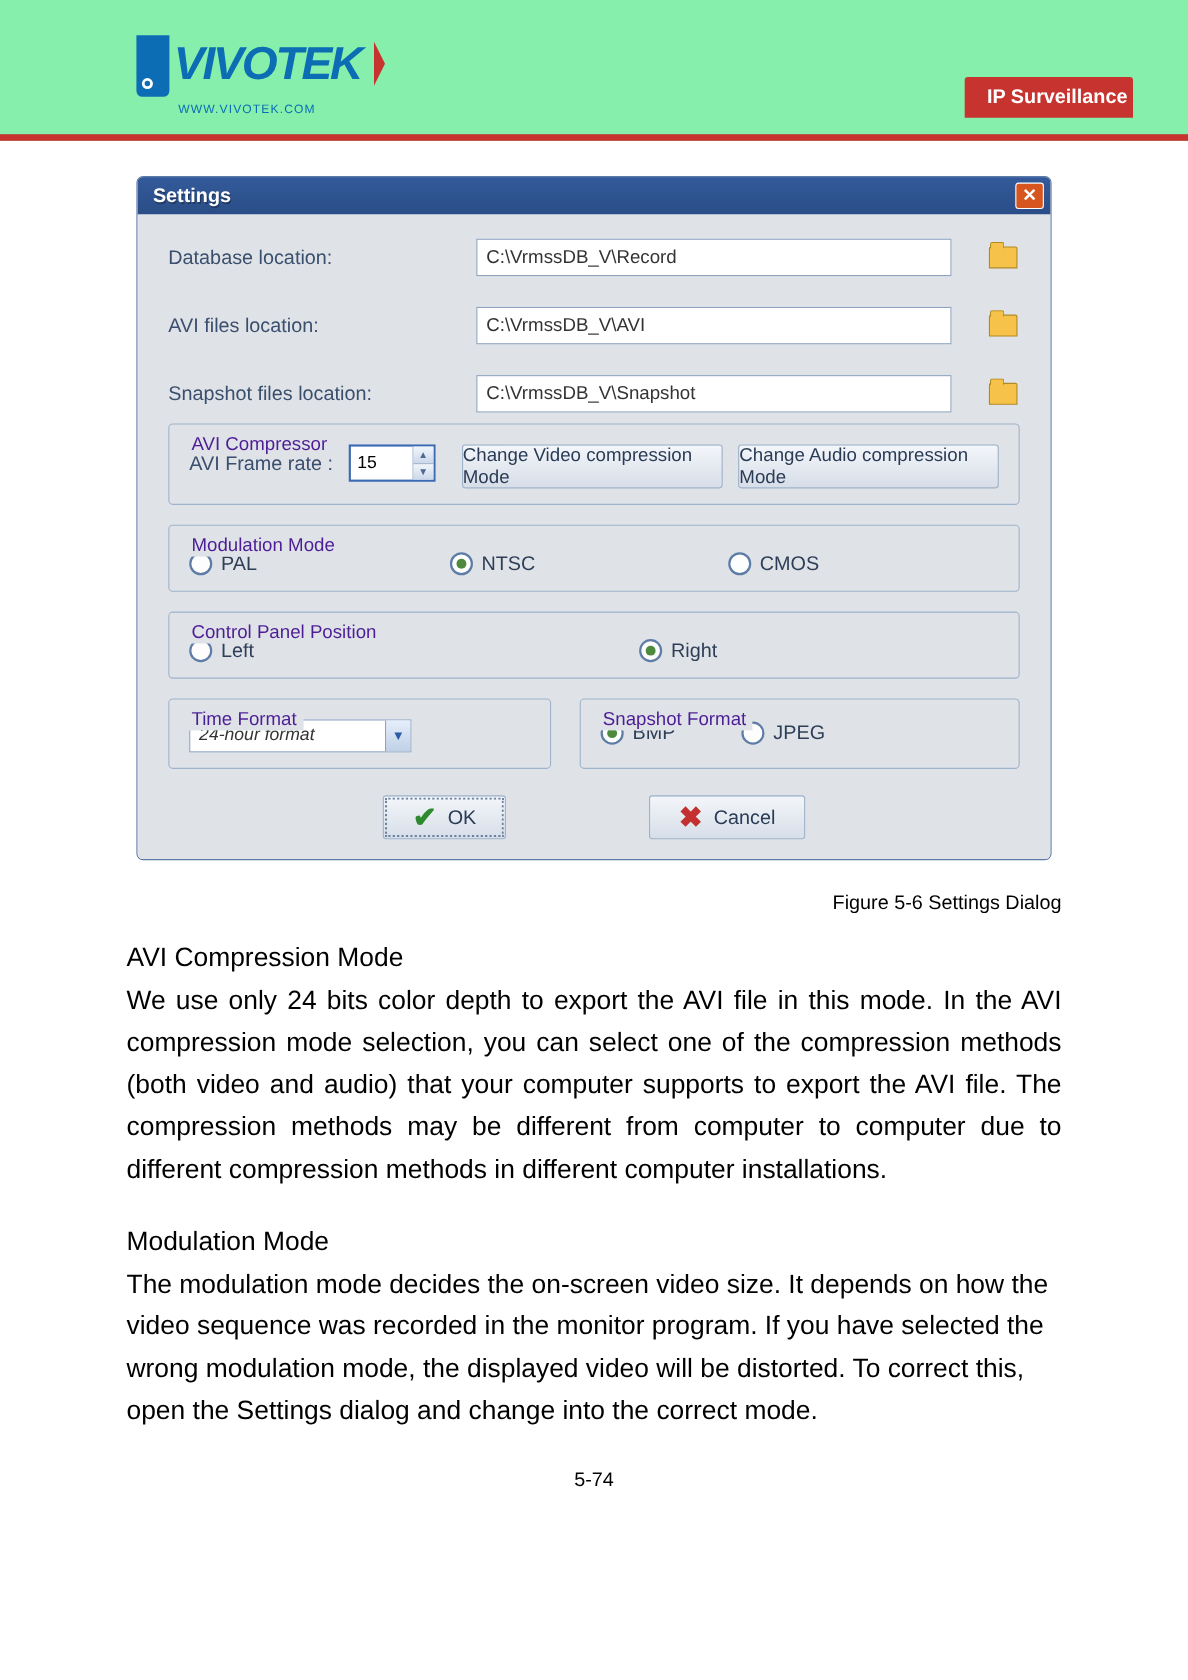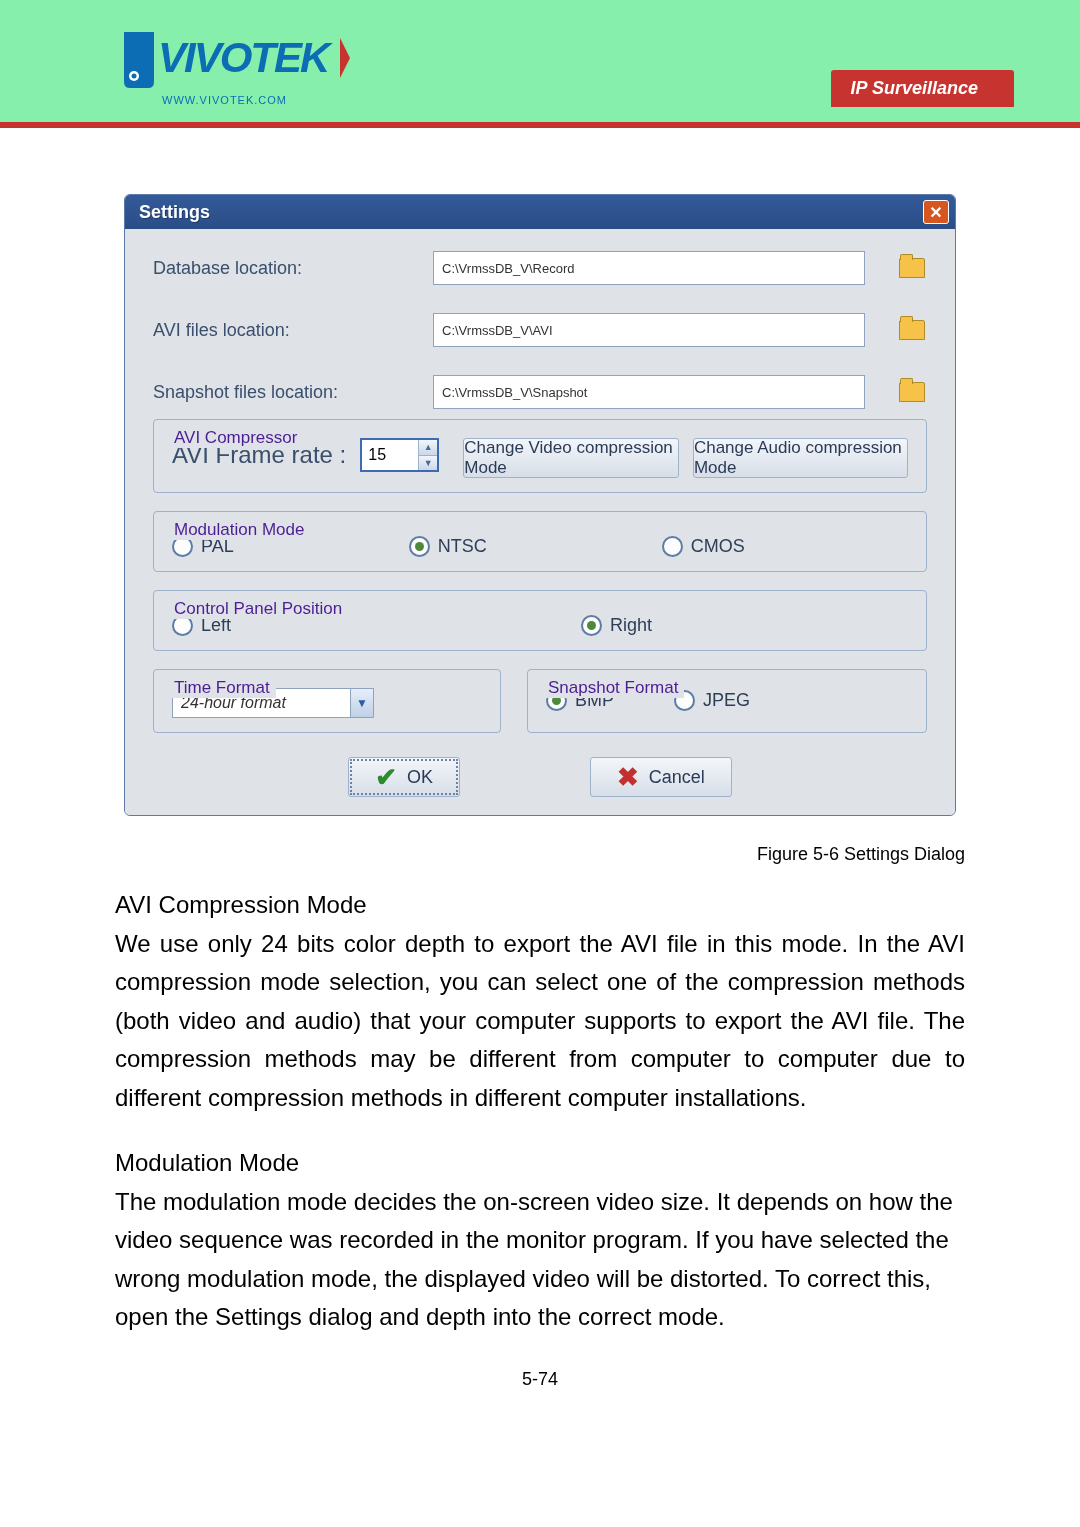--- a/index.html
+++ b/index.html
@@ -34,13 +34,12 @@
   }
   .ip-surv {
     position: absolute;
-    right: 66px;
+    right: 50px;
     top: 70px;
     color: #fff;
     background: #c7342f;
-    padding: 8px 36px 8px 20px;
-    font-size: 18px;
-    font-style: italic;
+    padding: 8px 5px 8px 20px;
+    font-size: 18px;
     font-weight: bold;
     border-radius: 3px 3px 0 0;
   }

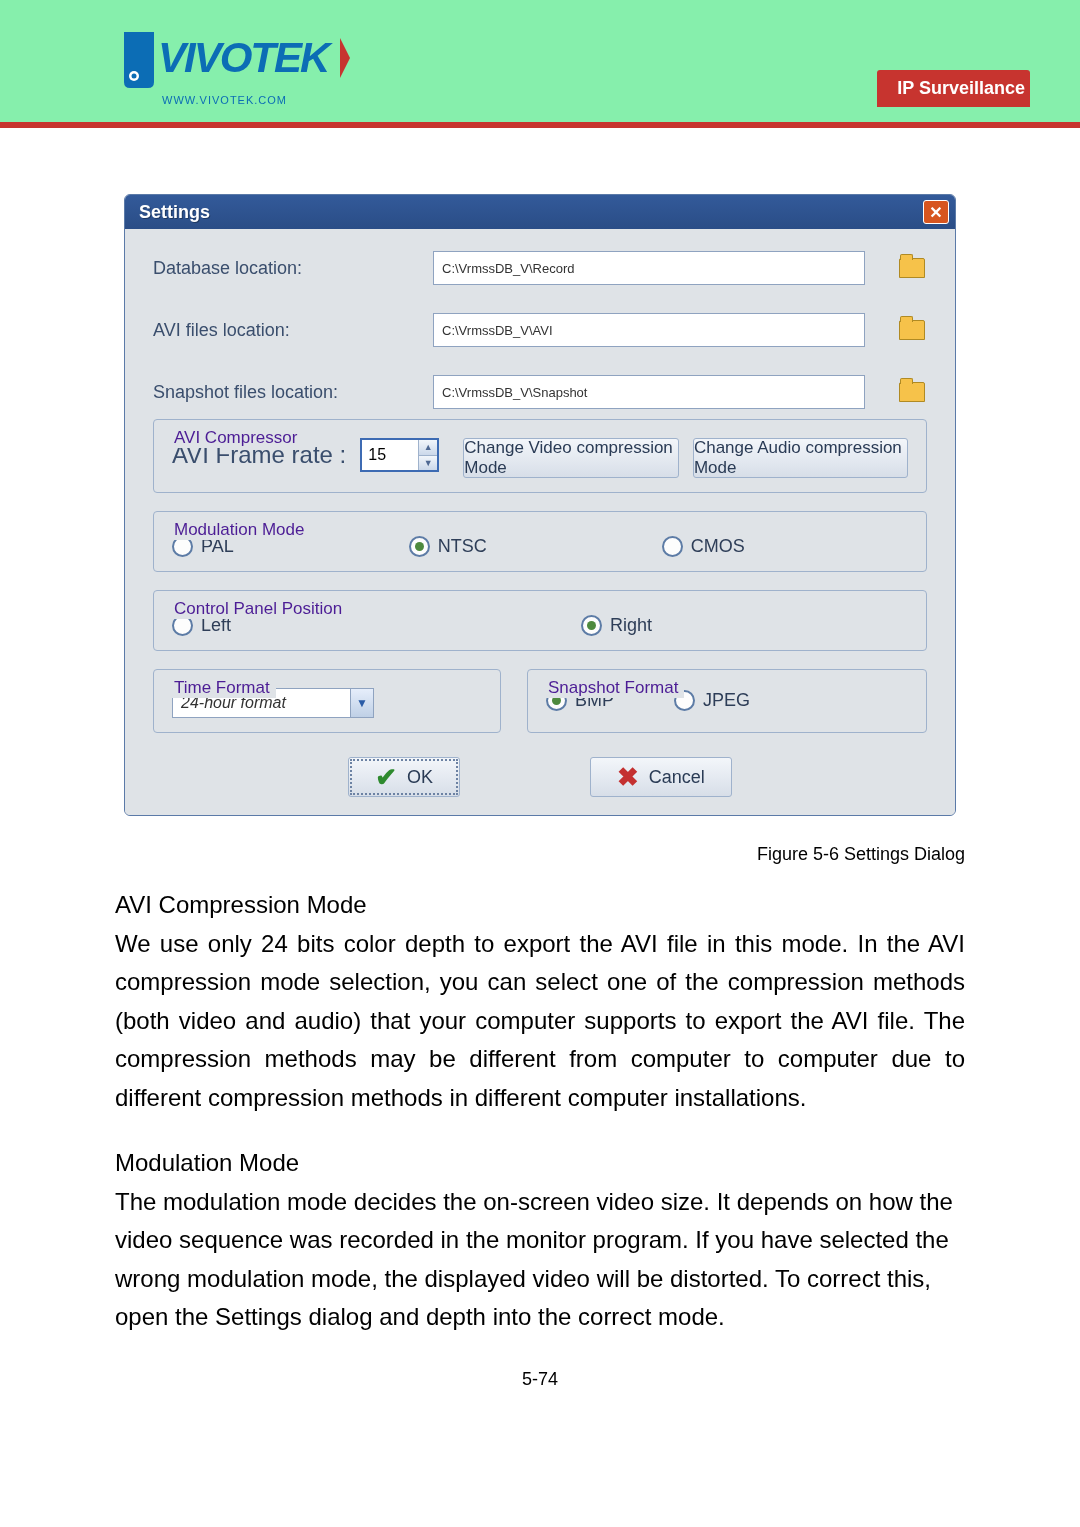--- a/index.html
+++ b/index.html
@@ -44,7 +44,7 @@
     border-radius: 3px 3px 0 0;
   }
   .content {
-    padding: 66px 115px 40px 115px;
+    padding: 32px 115px 40px 115px;
   }
   
   .dialog {

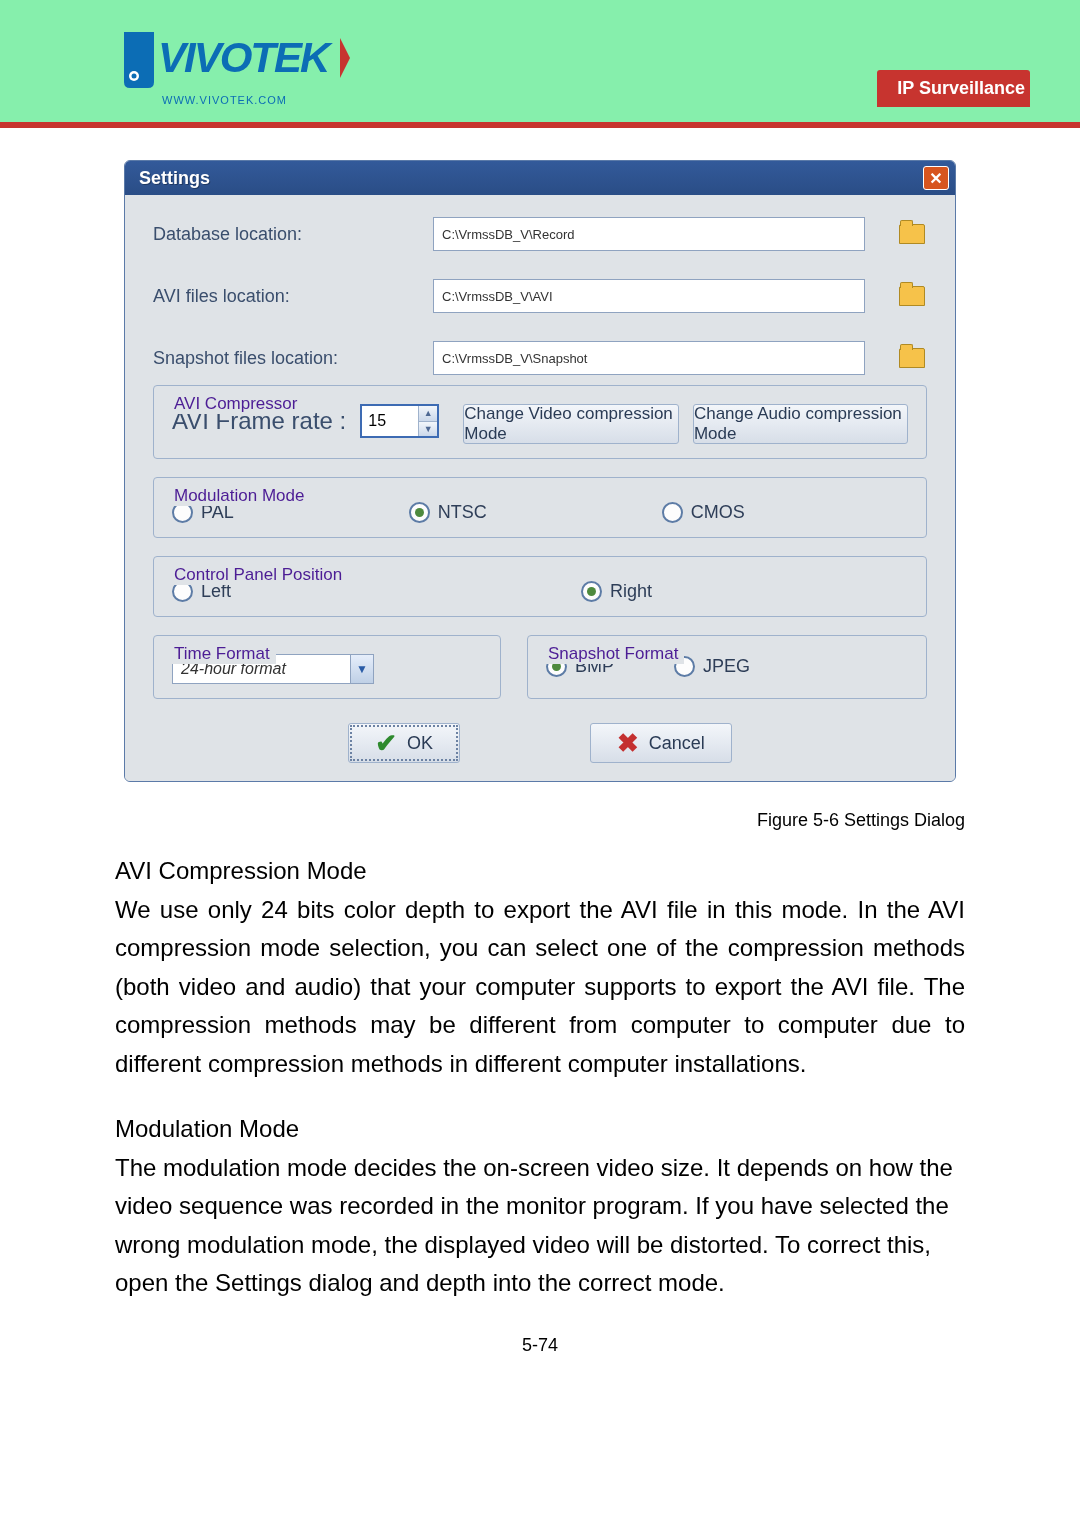--- a/index.html
+++ b/index.html
@@ -103,7 +103,7 @@
     border: 1px solid #8fa3c0;
     height: 28px;
     padding: 2px 8px;
-    font-size: 13px;
+    font-size: 17px;
     color: #333;
     display: flex;
     align-items: center;

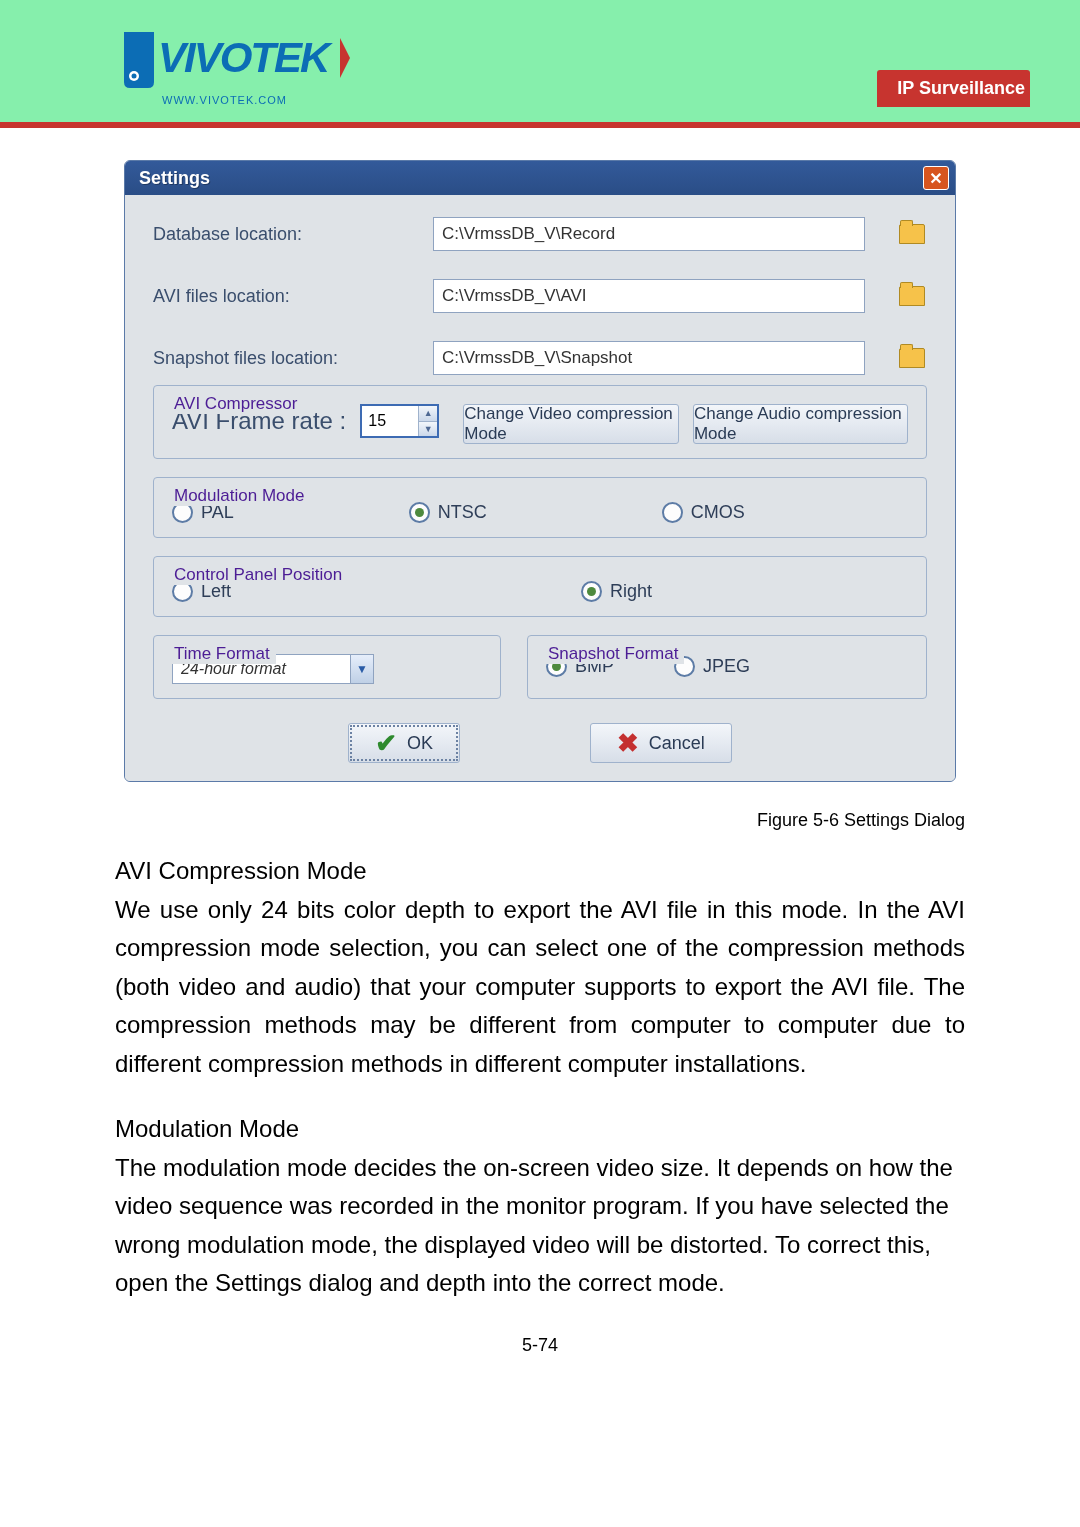--- a/index.html
+++ b/index.html
@@ -166,7 +166,7 @@
   }
   .avi-left .albl {
     color: #3a4e6d;
-    font-size: 24px;
+    font-size: 18px;
   }
   .spinner {
     display: flex;

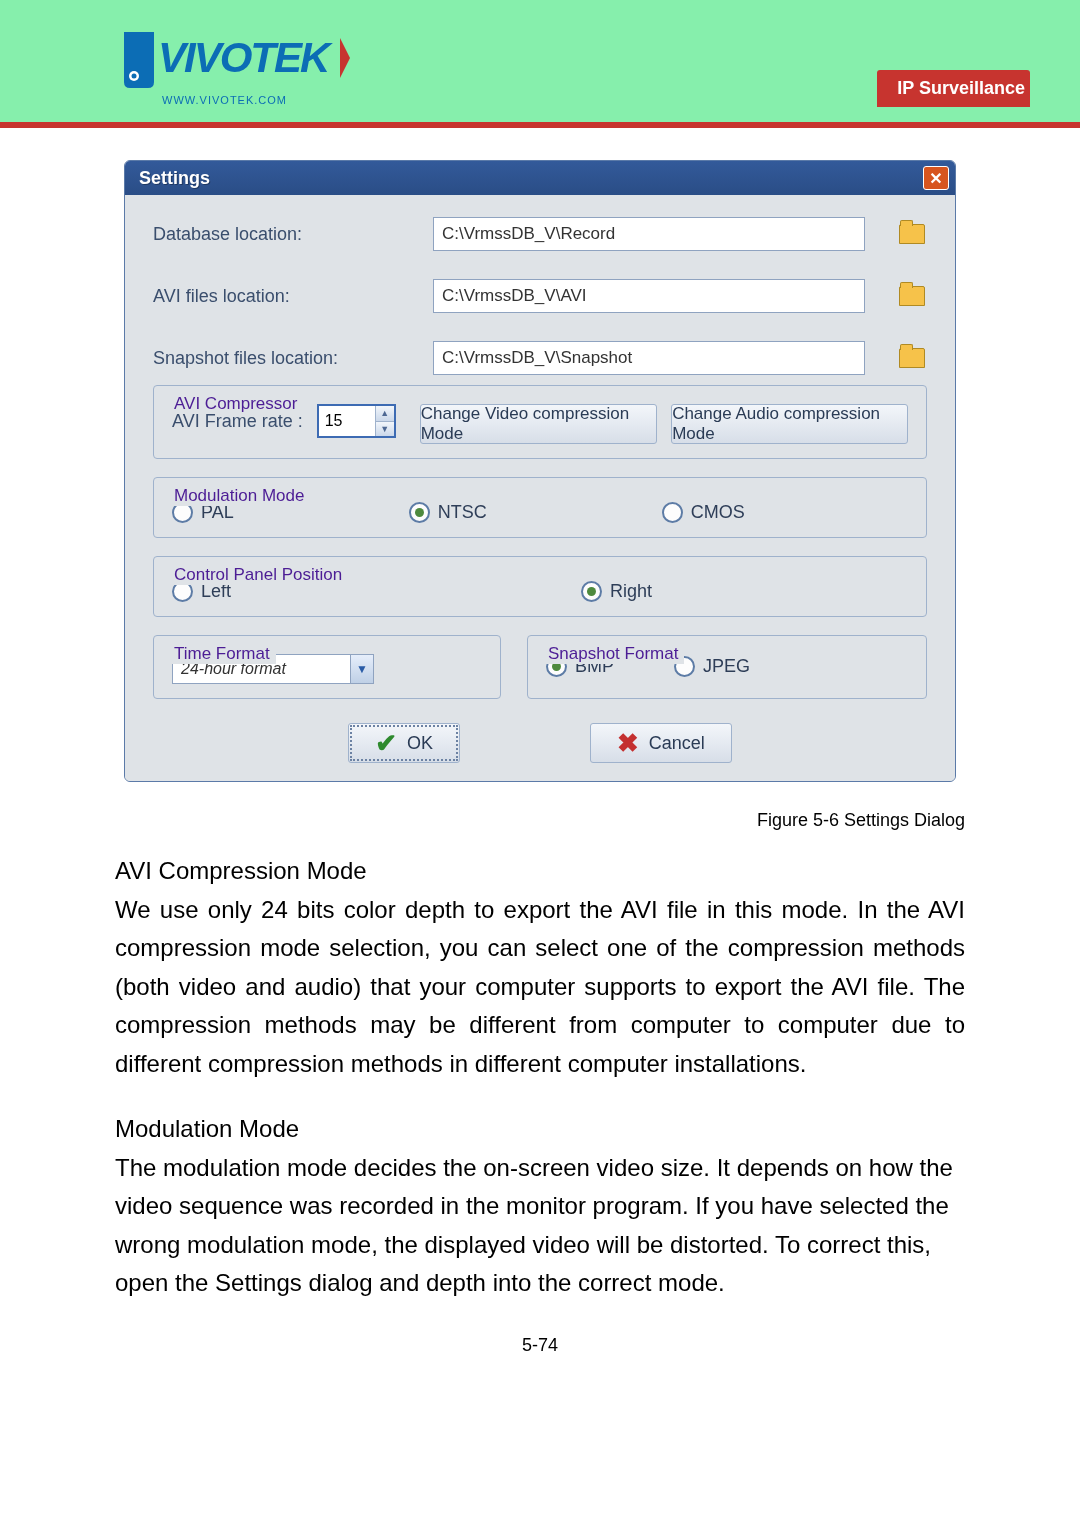--- a/index.html
+++ b/index.html
@@ -499,7 +499,7 @@
     <p class="para">We use only 24 bits color depth to export the AVI file in this mode. In the AVI compression mode selection, you can select one of the compression methods (both video and audio) that your computer supports to export the AVI file. The compression methods may be different from computer to computer due to different compression methods in different computer installations.</p>
 
     <div class="section-head">Modulation Mode</div>
-    <p class="para" style="text-align:left;">The modulation mode decides the on-screen video size. It depends on how the video sequence was recorded in the monitor program. If you have selected the wrong modulation mode, the displayed video will be distorted. To correct this, open the Settings dialog and depth into the correct mode.</p>
+    <p class="para" style="text-align:left;">The modulation mode decides the on-screen video size. It depends on how the video sequence was recorded in the monitor program. If you have selected the wrong modulation mode, the displayed video will be distorted. To correct this, open the Settings dialog and change into the correct mode.</p>
 
     <div class="pagenum">5-74</div>
   </div>

